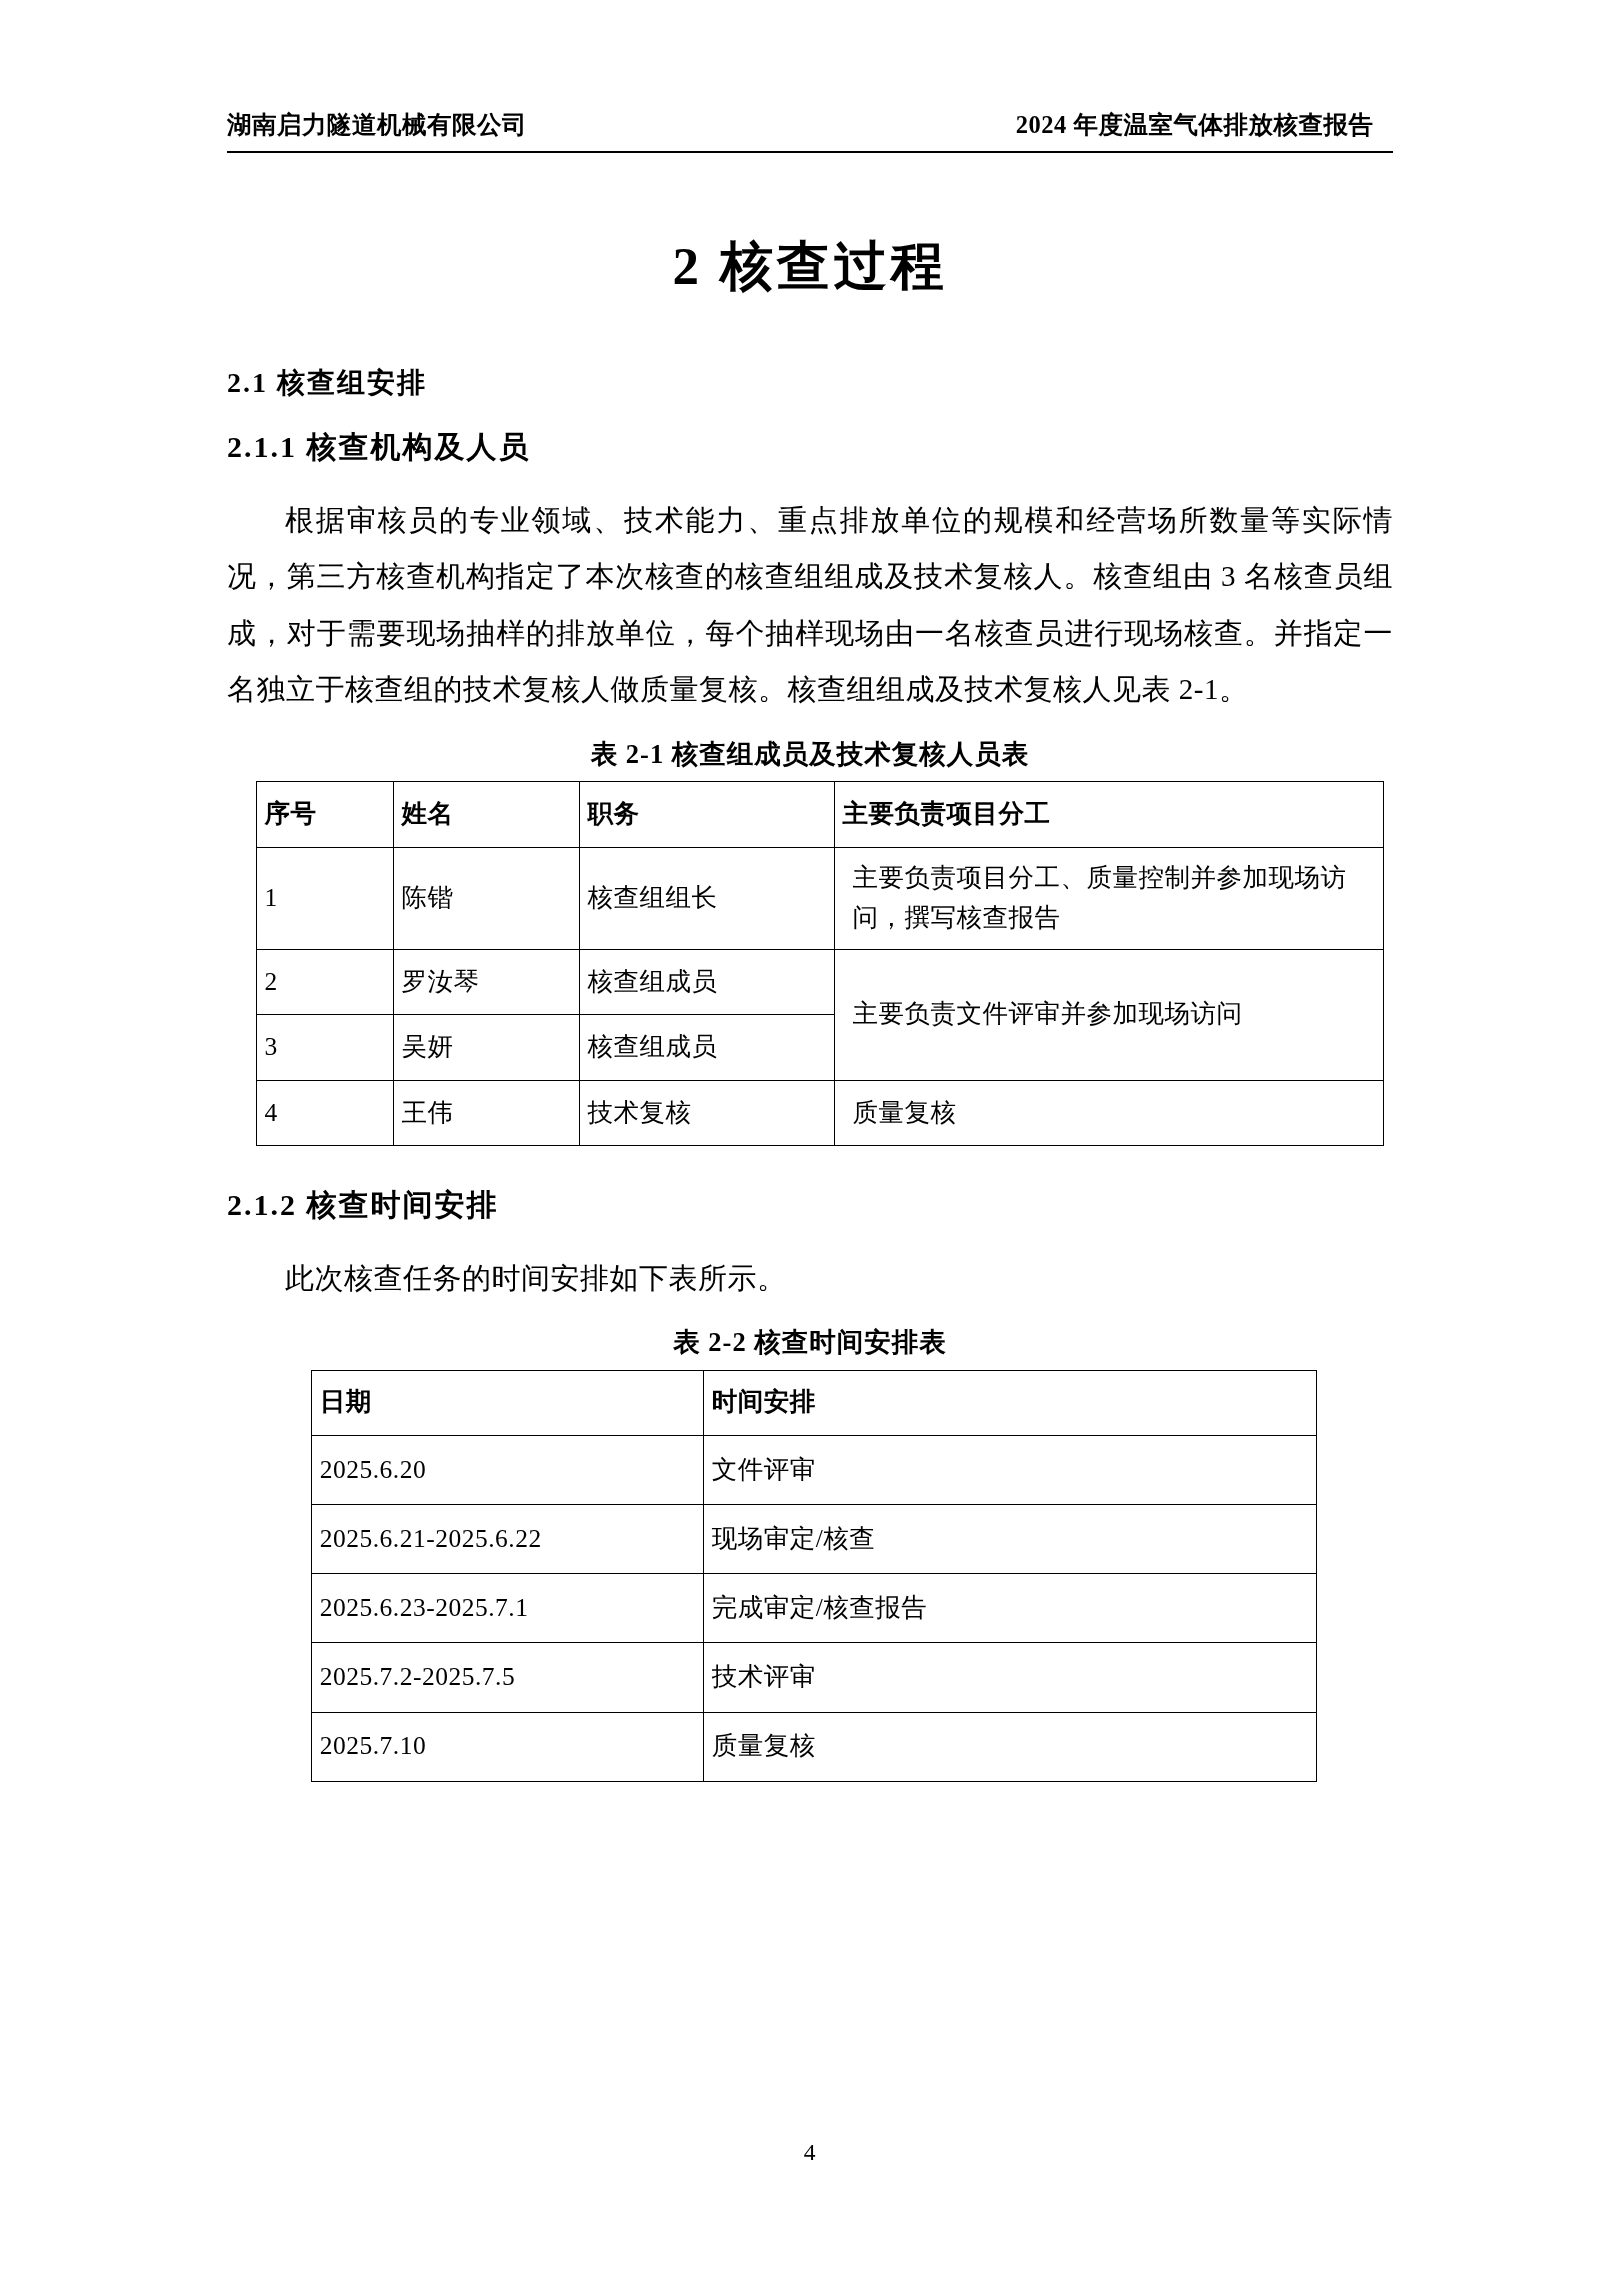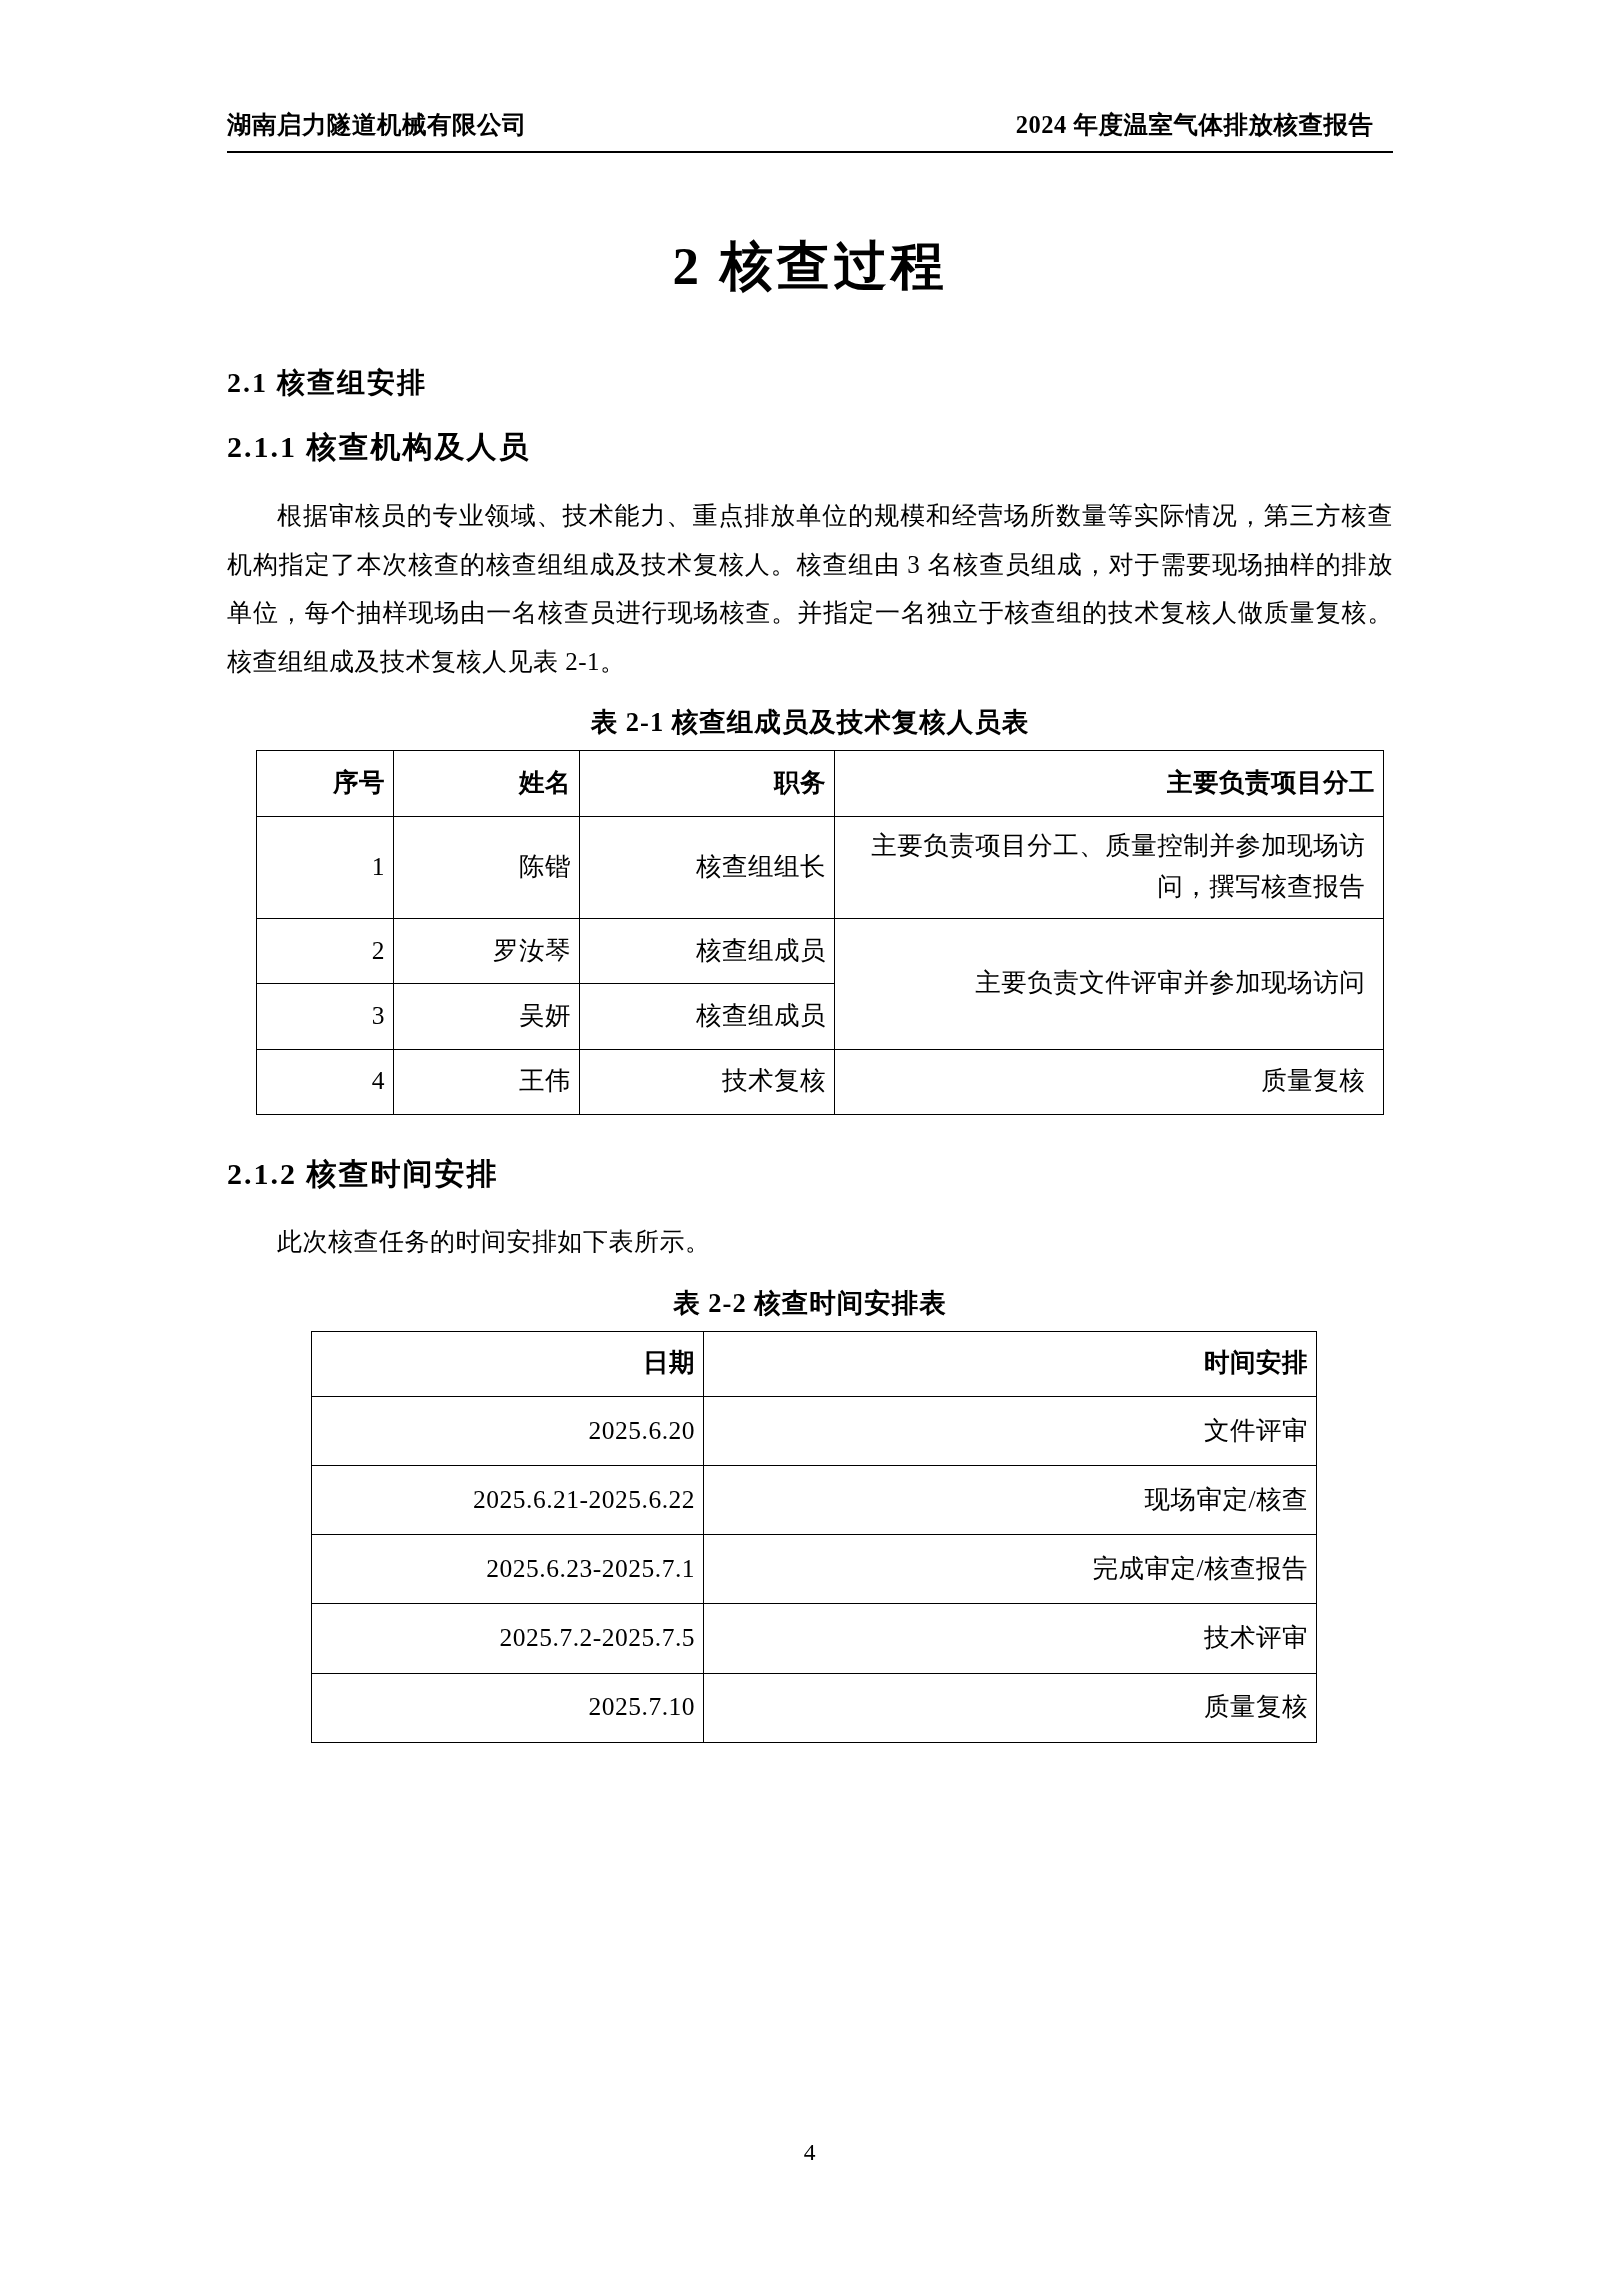--- a/index.html
+++ b/index.html
@@ -63,7 +63,7 @@
 
   
   p.body {
-    font-size: 25px;
+    font-size: 29px;
     line-height: 1.95;
     margin: 0 0 17.6px 0;
     text-align: justify;

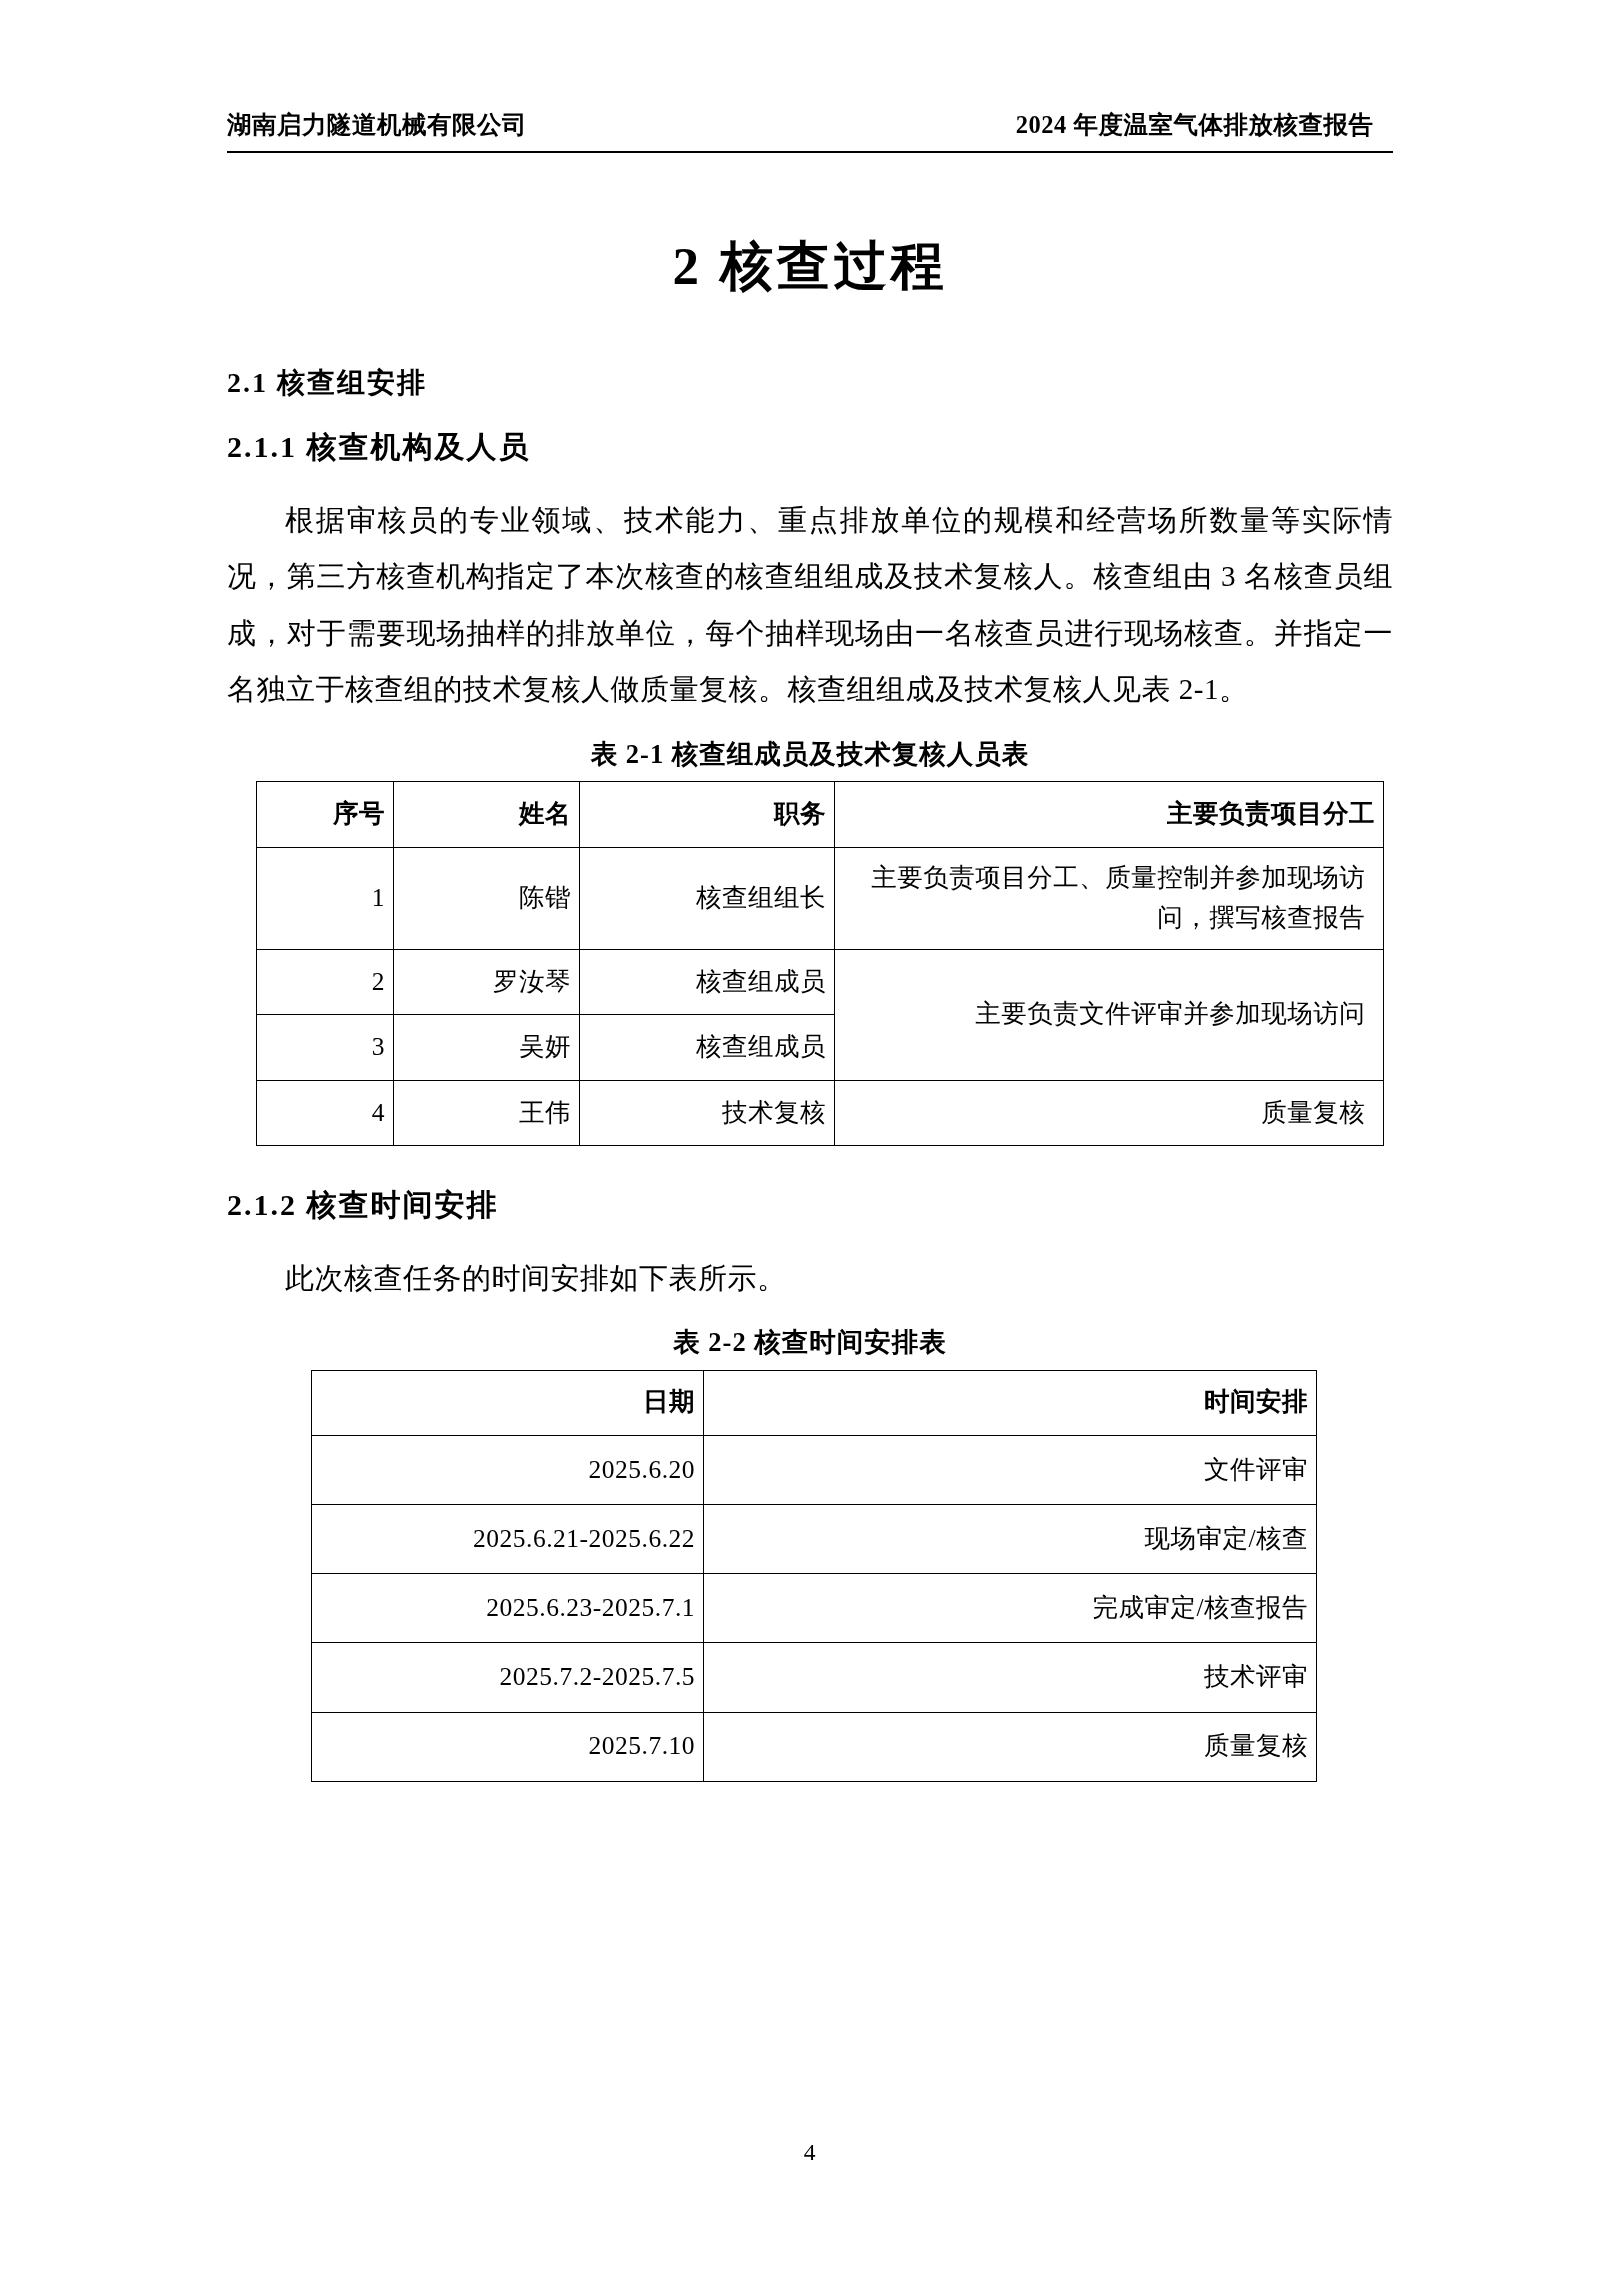--- a/index.html
+++ b/index.html
@@ -89,7 +89,7 @@
   }
   table.doc-table td, table.doc-table th {
     border: 1.6px solid #000;
-    text-align: right;
+    text-align: left;
     vertical-align: middle;
     font-size: 25.5px;
     padding: 11.8px 7.8px;

